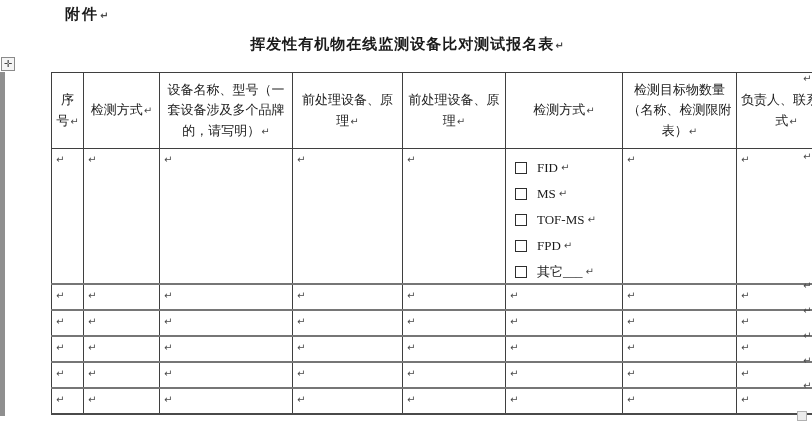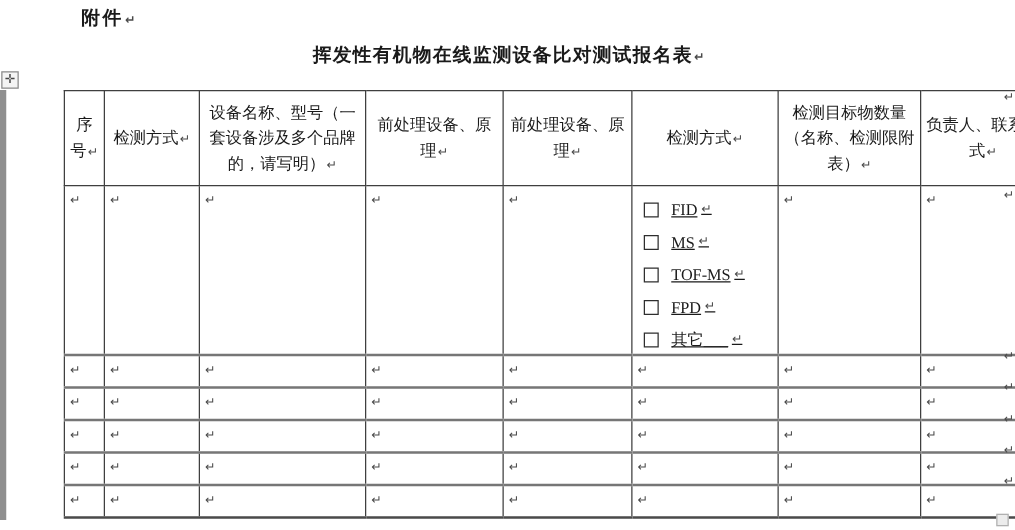--- a/index.html
+++ b/index.html
@@ -80,7 +80,7 @@
   
   .opt {
     display: flex; align-items: center;
-    margin: 8px 0 0 6px; height: 18px; text-decoration: underline;
+    margin: 8px 0 0 6px; height: 18px;
   }
   .opt .cb {
     width: 10px; height: 10px; flex: none;

